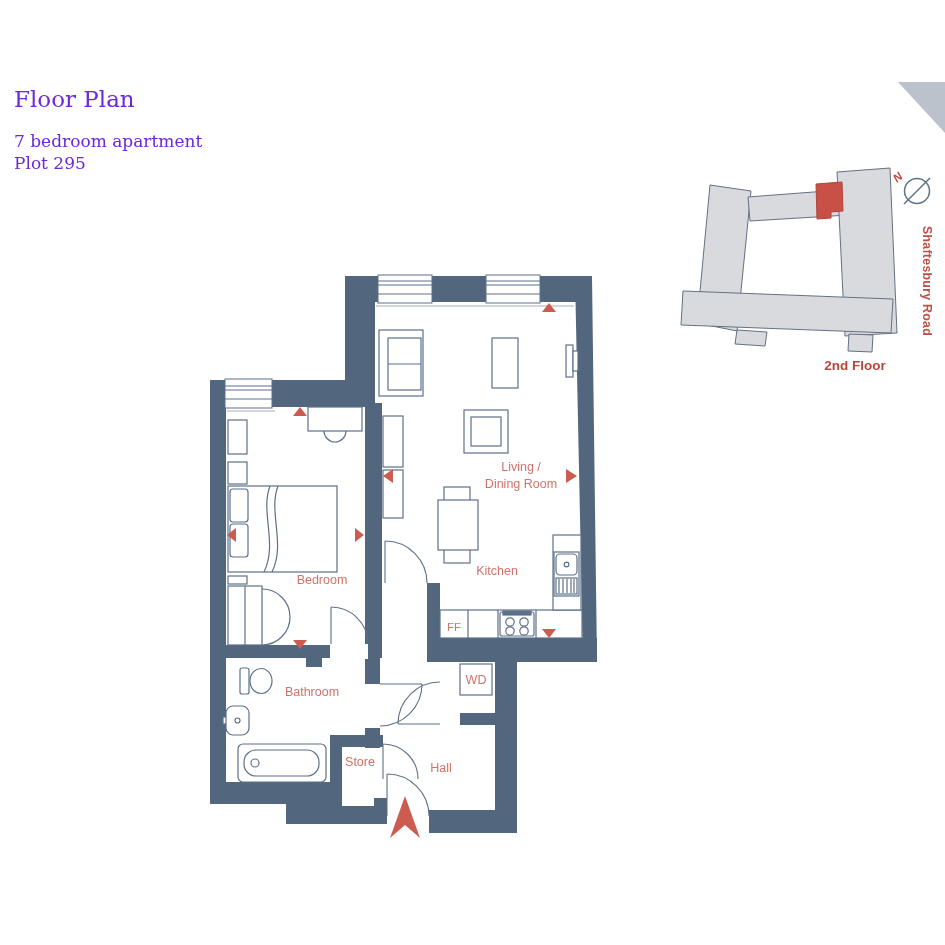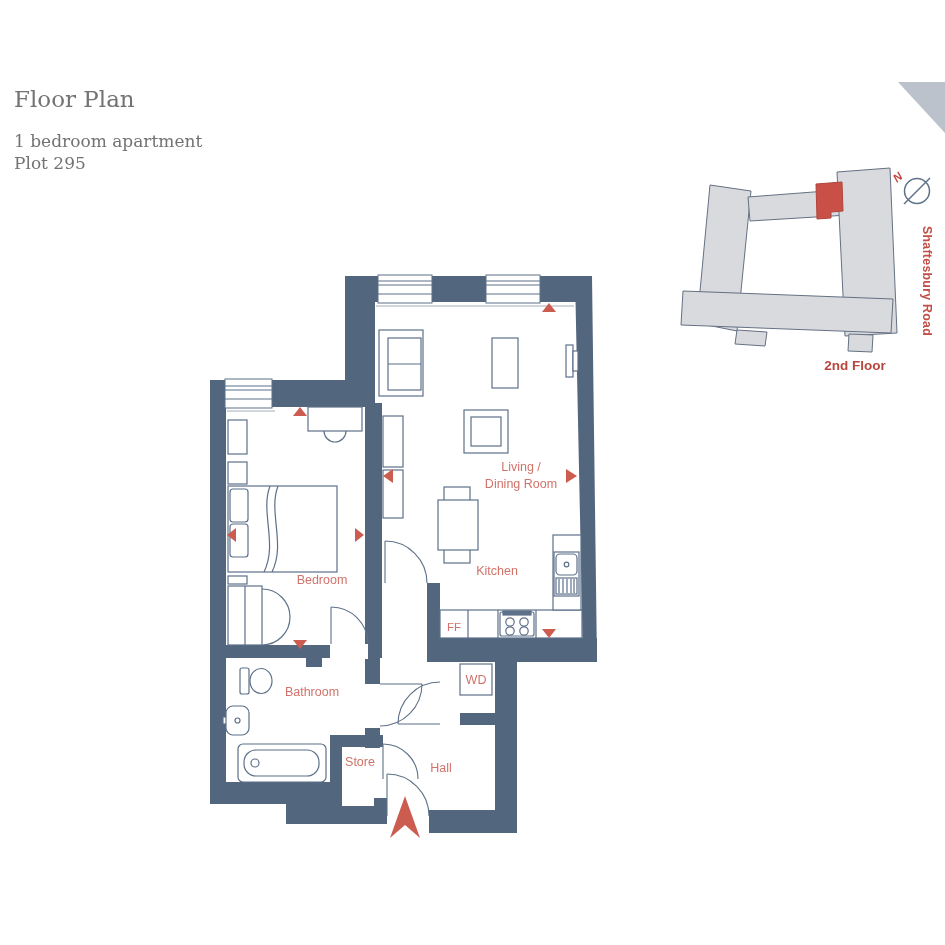--- a/index.html
+++ b/index.html
@@ -5,7 +5,7 @@
   html,body{margin:0;padding:0;background:#ffffff;}
   body{width:945px;height:945px;position:relative;overflow:hidden;
        font-family:"Liberation Sans",sans-serif;}
-  .hdr{position:absolute;left:14px;color:#737373;}
+  .hdr{position:absolute;left:14px;color:#6d28d9;}
   .hdr-title{top:86px;font-family:"DejaVu Serif","Liberation Serif",serif;font-size:23px;}
   .hdr-sub1{top:131px;font-family:"DejaVu Serif","Liberation Serif",serif;font-size:17px;}
   .hdr-sub2{top:153px;font-family:"DejaVu Serif","Liberation Serif",serif;font-size:17px;}

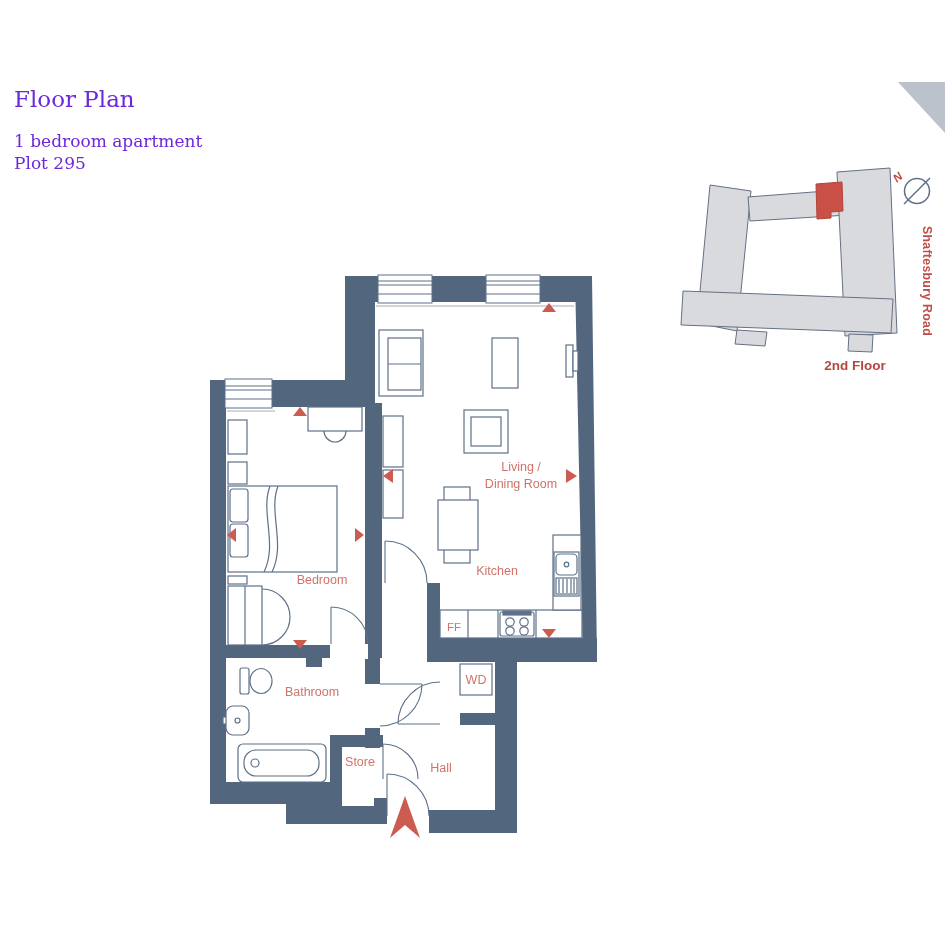--- a/index.html
+++ b/index.html
@@ -19,7 +19,7 @@
 <body>
 
 <div class="hdr hdr-title">Floor Plan</div>
-<div class="hdr hdr-sub1">1 bedroom apartment</div>
+<div class="hdr hdr-sub1">7 bedroom apartment</div>
 <div class="hdr hdr-sub2">Plot 295</div>
 
 <svg width="945" height="945" viewBox="0 0 945 945">

